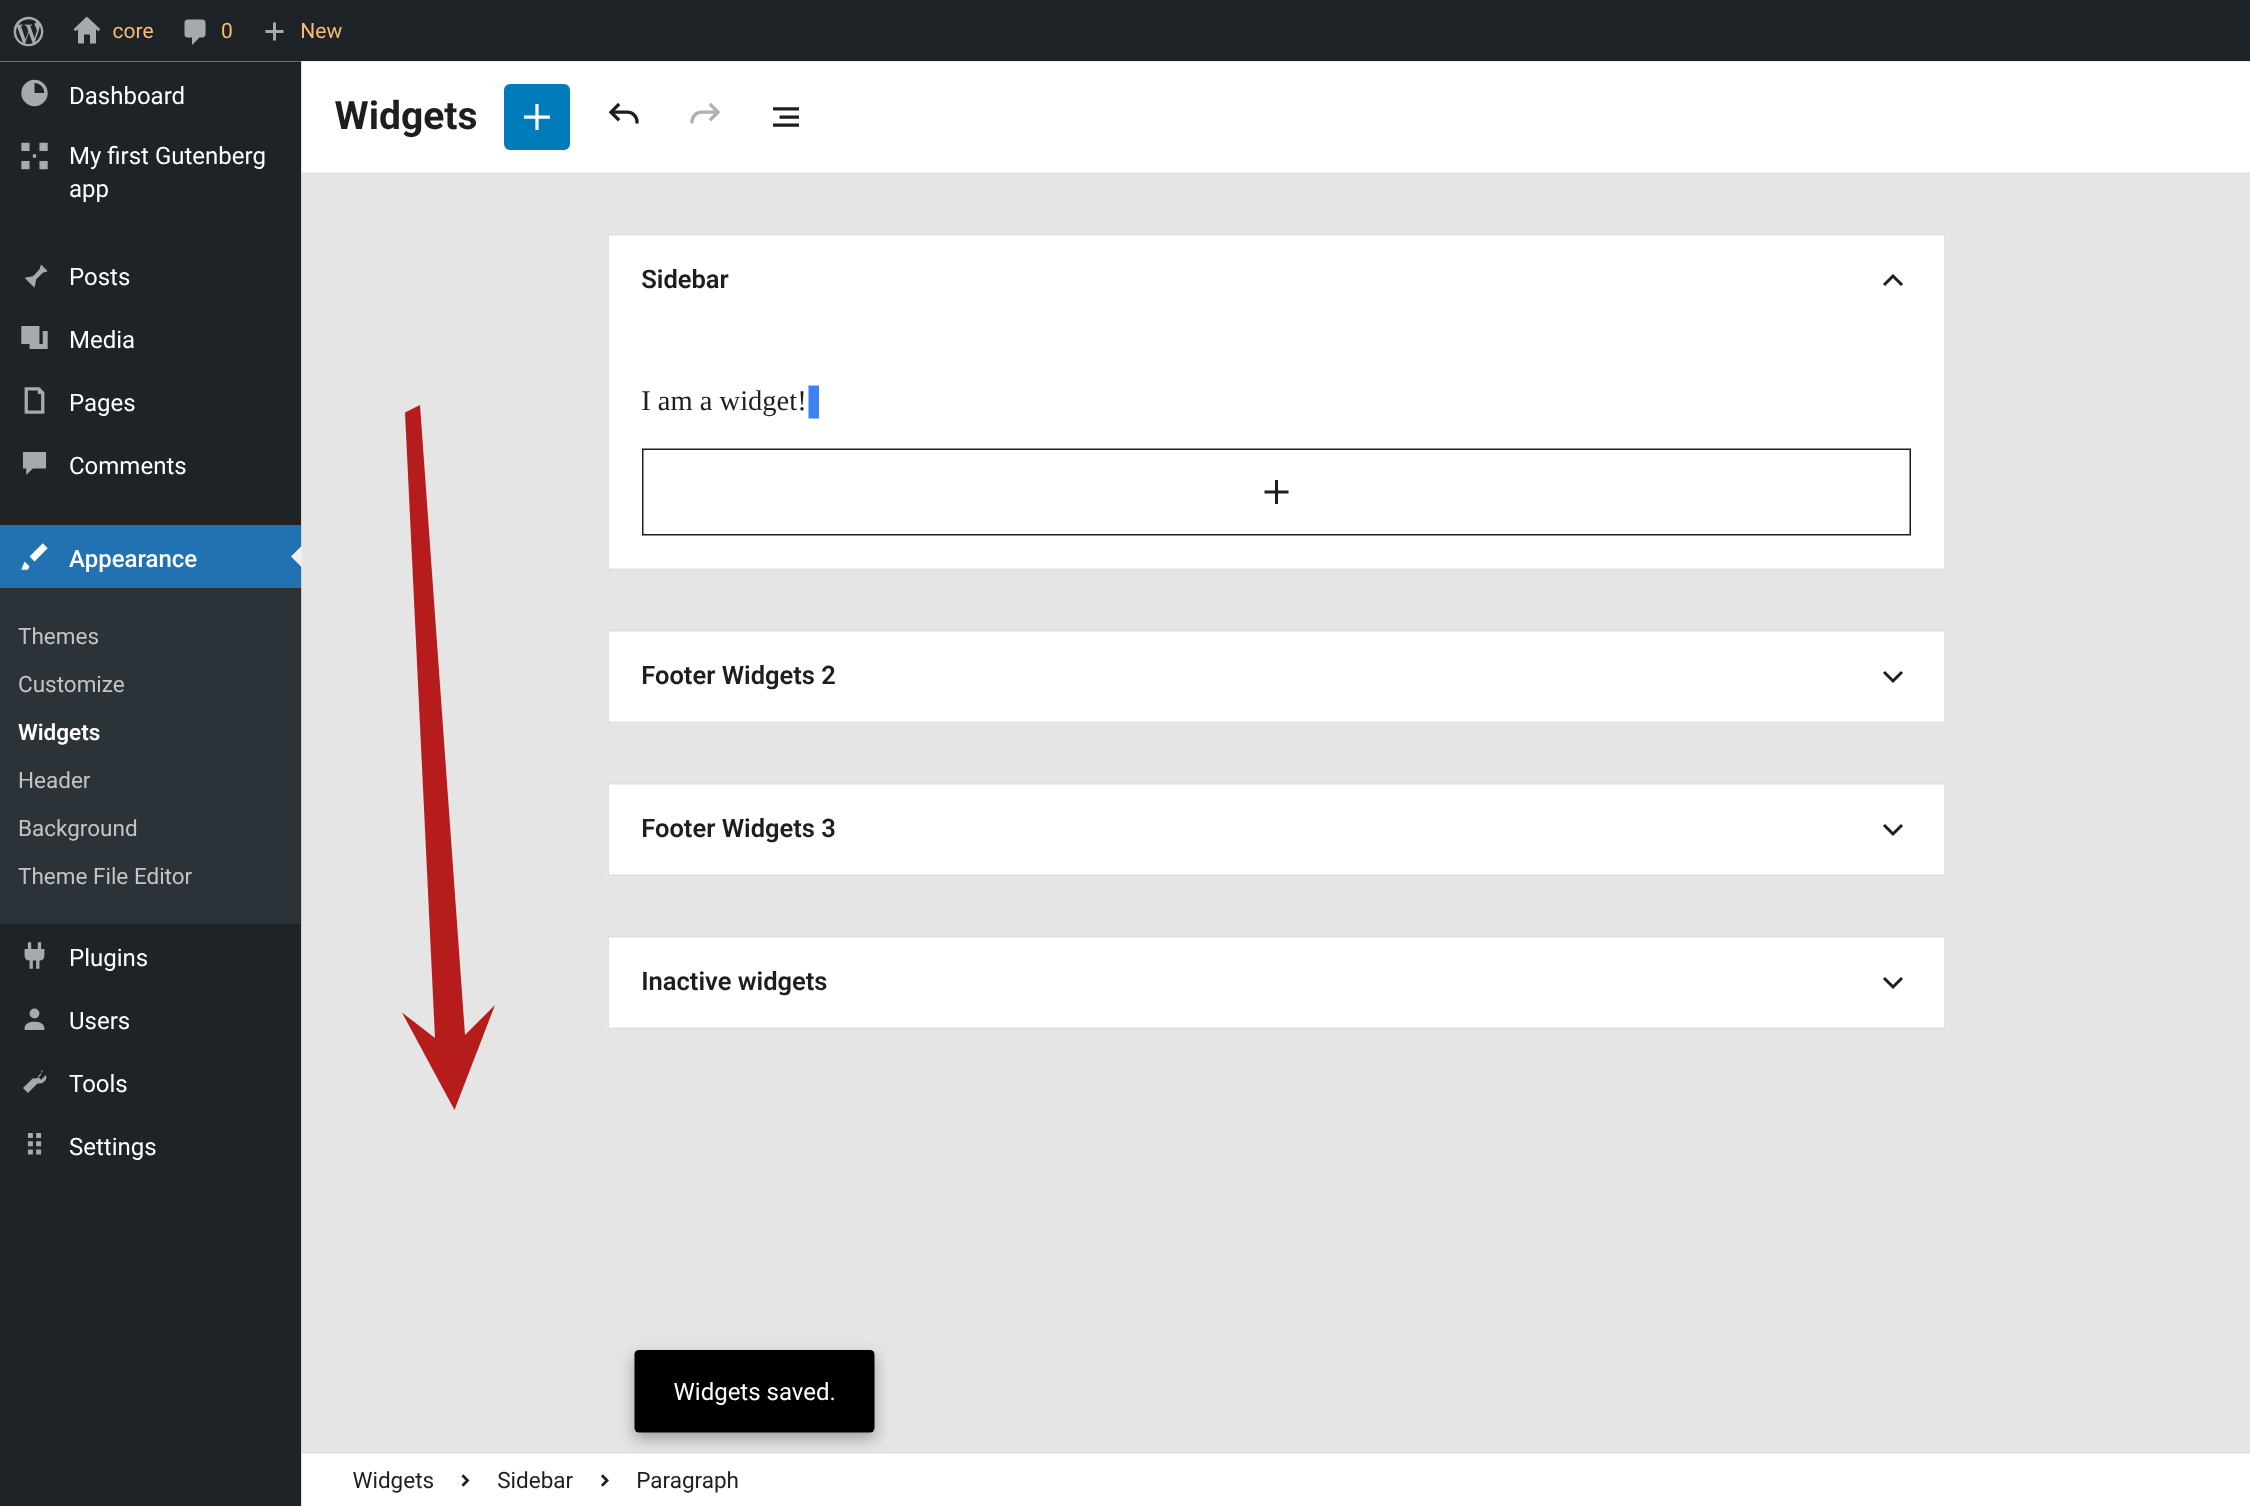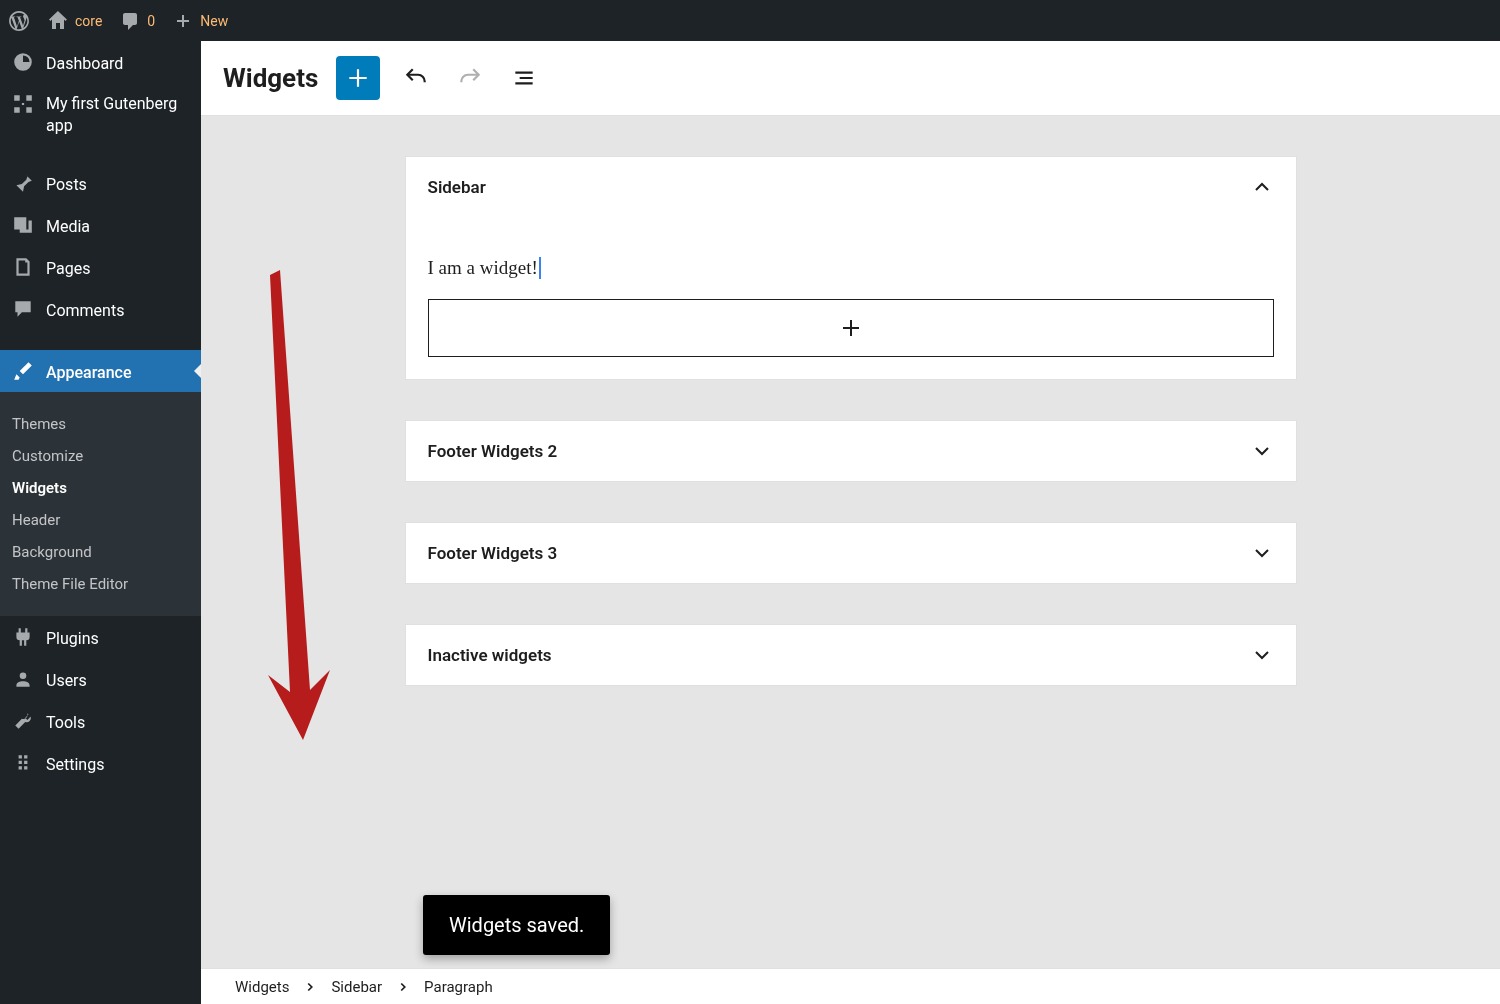--- a/index.html
+++ b/index.html
@@ -37,7 +37,7 @@
 .wa-header { padding: 18px 22px; display: flex; justify-content: space-between; align-items: center; cursor: pointer; }
 .wa-header h2 { font-size: 17px; font-weight: 600; color: #1e1e1e; }
 .wa-body { padding: 40px 22px 22px; }
-.widget-text { font-family: Georgia, serif; font-size: 19px; color: #1e1e1e; margin-bottom: 20px; border-right: 2px solid #3b82f6; display: inline-block; padding-right: 1px; }
+.widget-text { font-family: Georgia, serif; font-size: 19px; color: #1e1e1e; margin-bottom: 20px; border-right: 7px solid #3b82f6; display: inline-block; padding-right: 1px; }
 .add-block-btn { border: 1px solid #1e1e1e; height: 58px; display: flex; align-items: center; justify-content: center; cursor: pointer; }
 
 

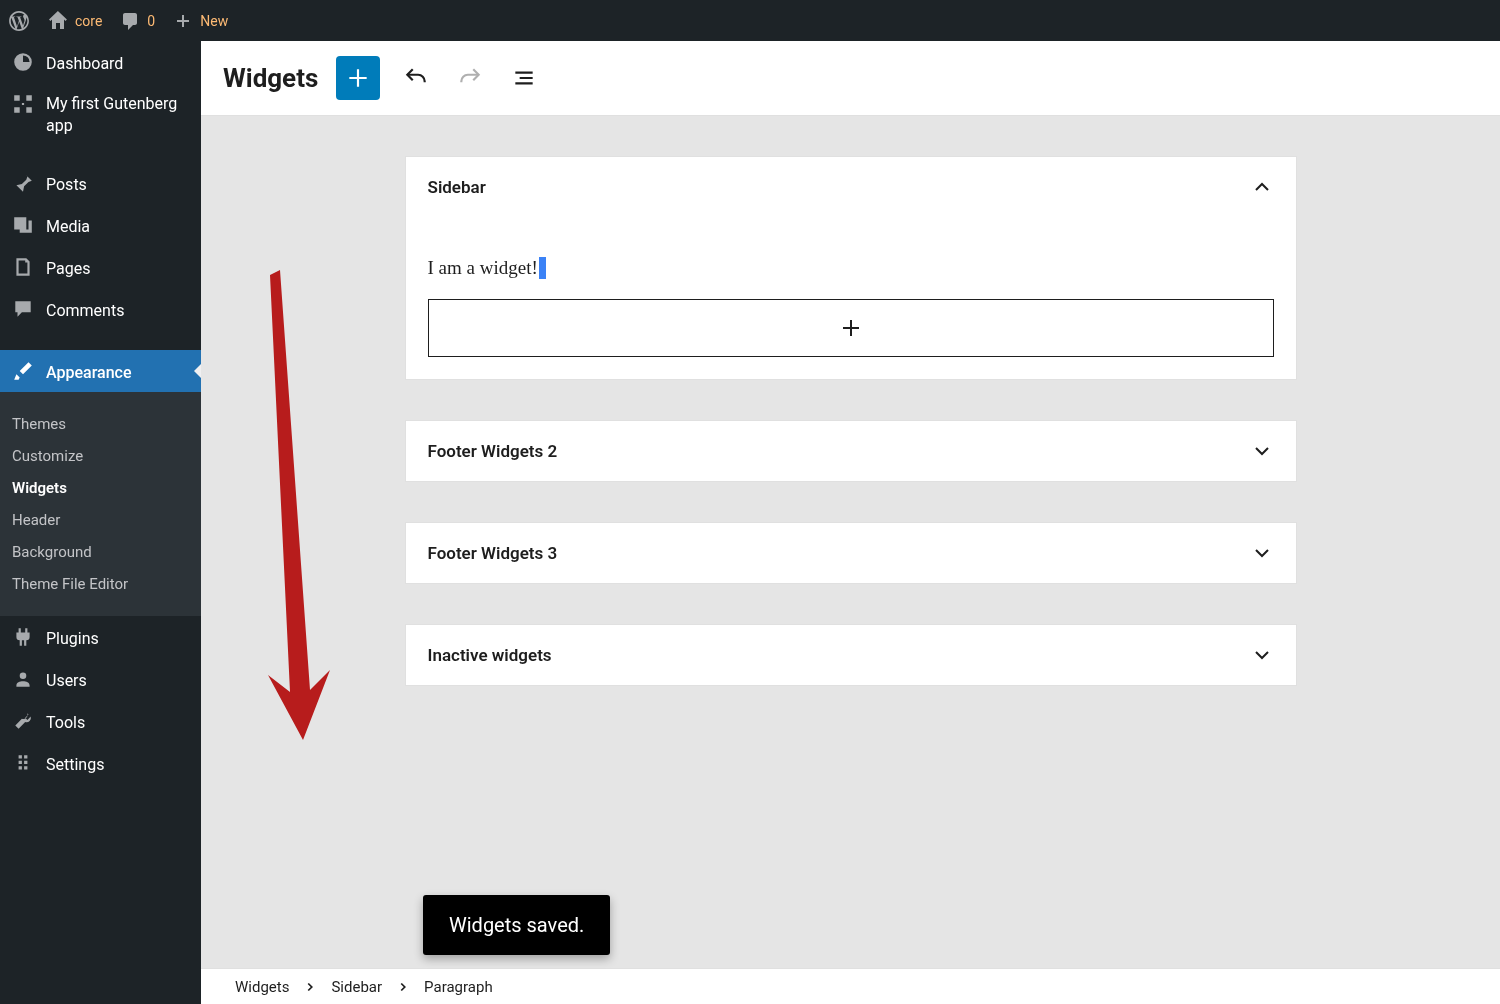--- a/index.html
+++ b/index.html
@@ -41,7 +41,7 @@
 .add-block-btn { border: 1px solid #1e1e1e; height: 58px; display: flex; align-items: center; justify-content: center; cursor: pointer; }
 
 
-.toast { position: absolute; left: 222px; bottom: 49px; background: #000; color: #fff; padding: 18px 26px; font-size: 20px; border-radius: 3px; box-shadow: 0 4px 10px rgba(0,0,0,0.3); }
+.toast { position: absolute; left: 222px; bottom: 49px; background: #000; color: #fff; padding: 18px 26px; font-size: 16px; border-radius: 3px; box-shadow: 0 4px 10px rgba(0,0,0,0.3); }
 
 
 .breadcrumb { height: 36px; background: #fff; border-top: 1px solid #e0e0e0; display: flex; align-items: center; padding: 0 34px; gap: 14px; font-size: 15px; color: #1e1e1e; }

